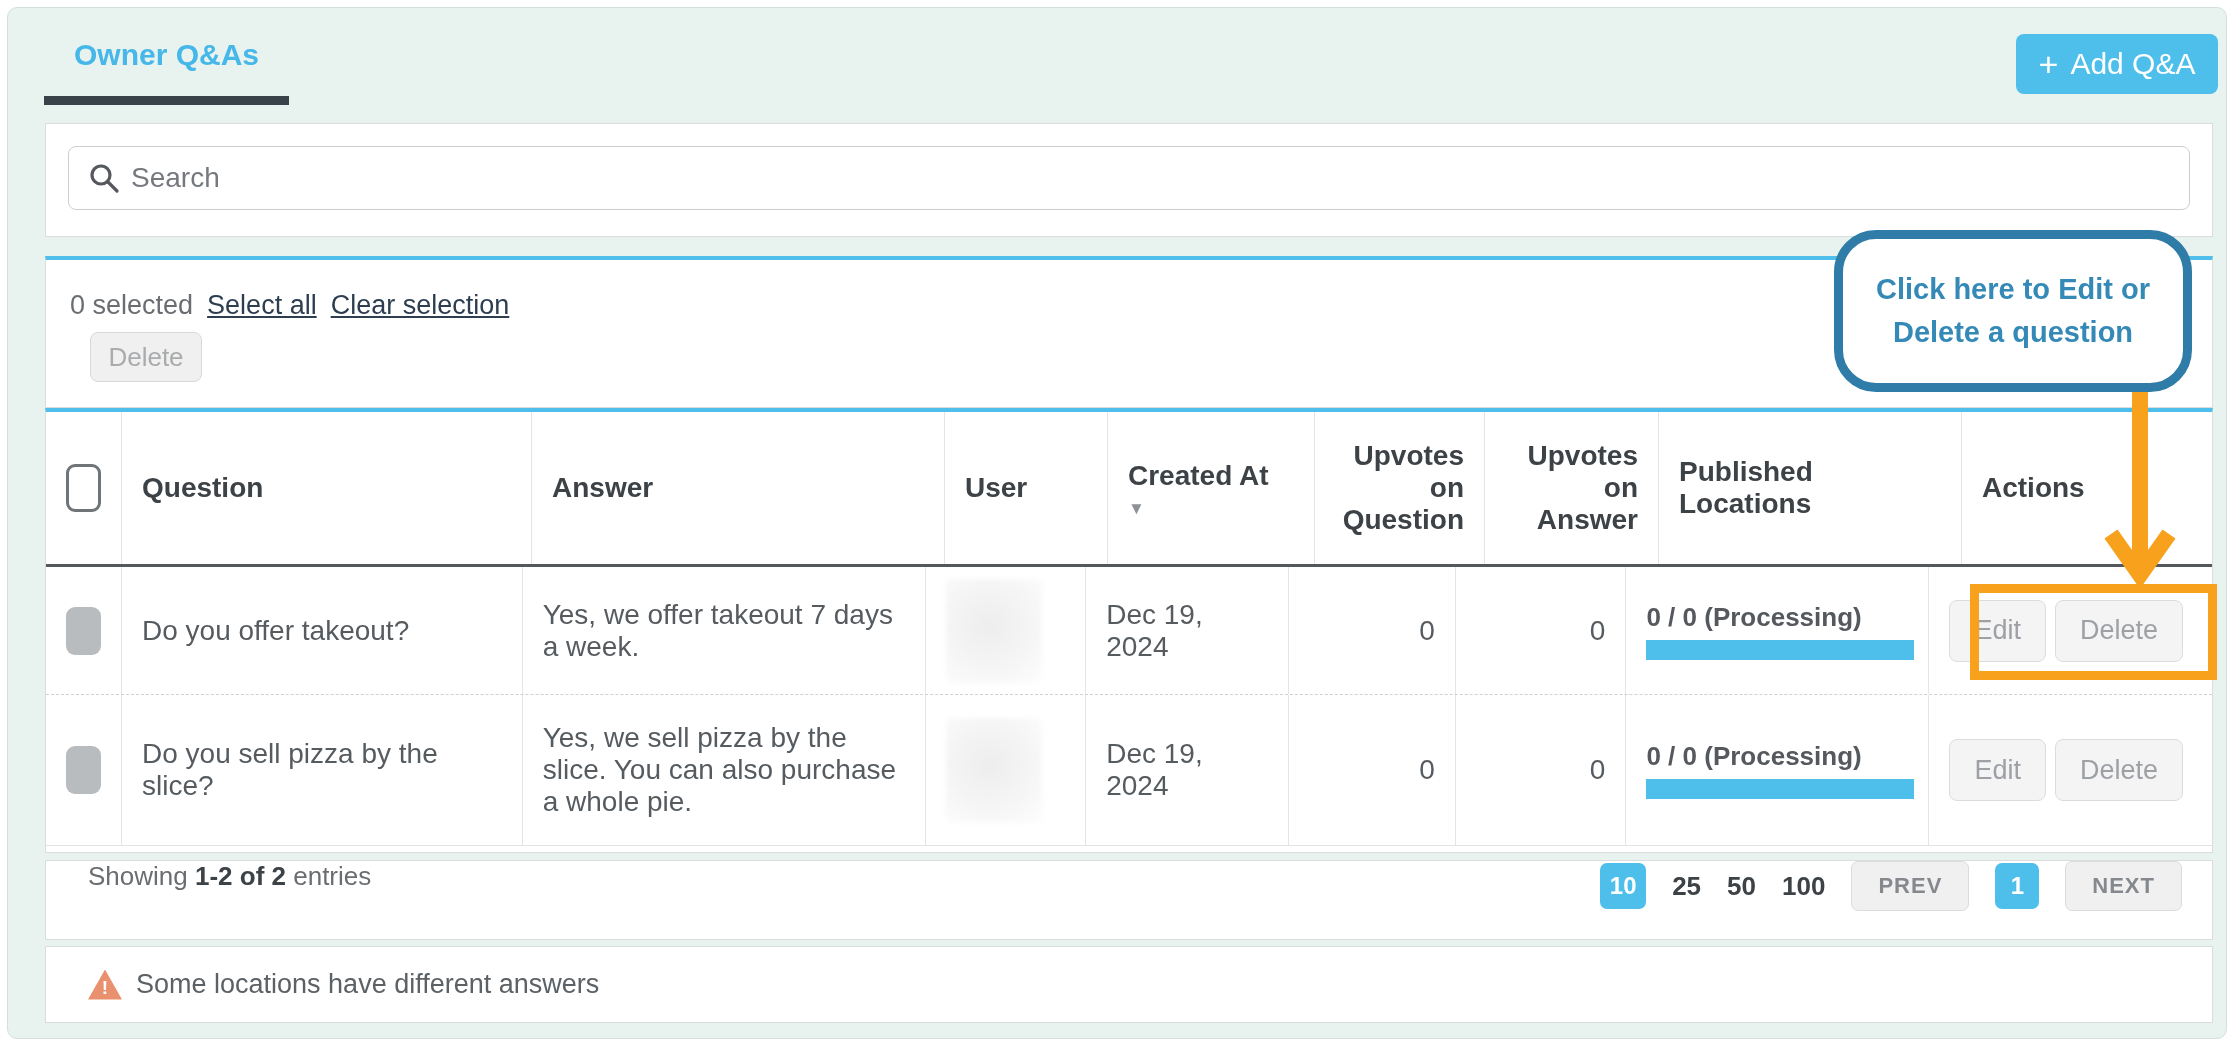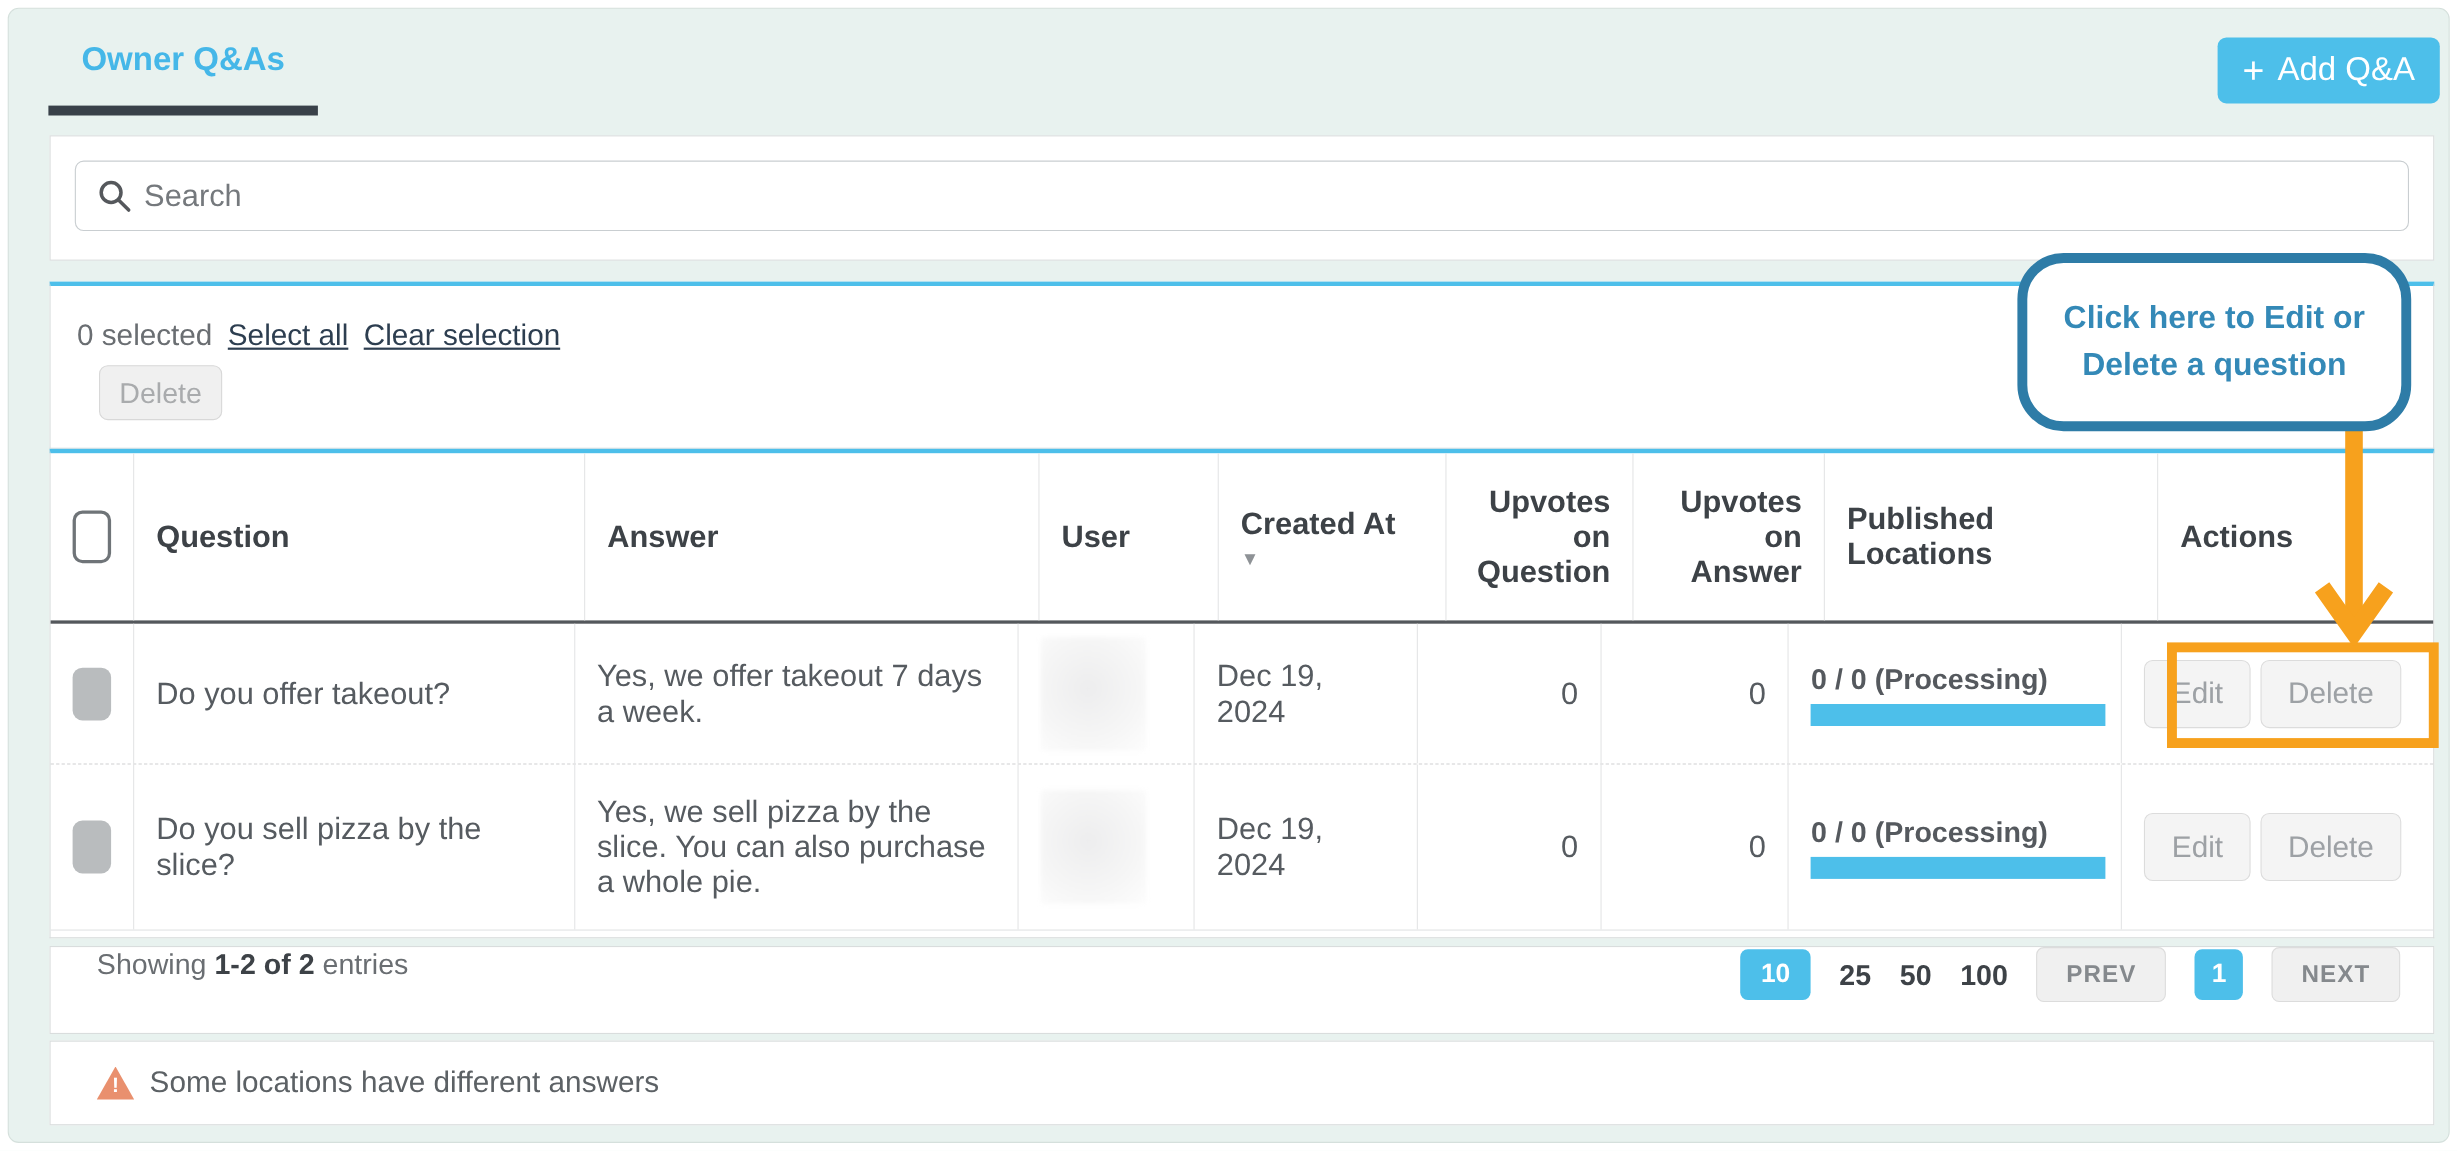--- a/index.html
+++ b/index.html
@@ -63,7 +63,7 @@
   .showing b { color:#3d4247; }
   .pager { position:absolute; right:30px; display:flex; align-items:center; gap:26px; }
   .psize { font-size:26px; font-weight:700; color:#3d4247; cursor:pointer; }
-  .psize.active { width:64px; height:46px; background:#4dbfea; color:#fff; border-radius:7px; display:flex; align-items:center; justify-content:center; font-size:24px; }
+  .psize.active { width:46px; height:46px; background:#4dbfea; color:#fff; border-radius:7px; display:flex; align-items:center; justify-content:center; font-size:24px; }
   .nav-btn { height:50px; padding:0 26px; background:#f0f0f0; border:1px solid #dcdcdc; border-radius:7px; font-size:22px; font-weight:700; color:#85898d; letter-spacing:1px; font-family:inherit; cursor:pointer; }
   .page-btn { width:44px; height:46px; background:#4dbfea; border:none; border-radius:7px; color:#fff; font-size:24px; font-weight:700; font-family:inherit; cursor:pointer; }
 

